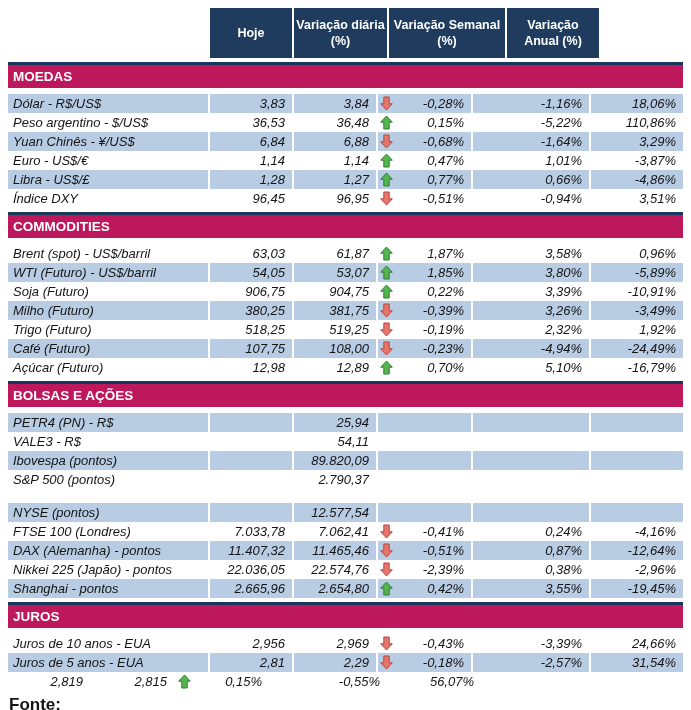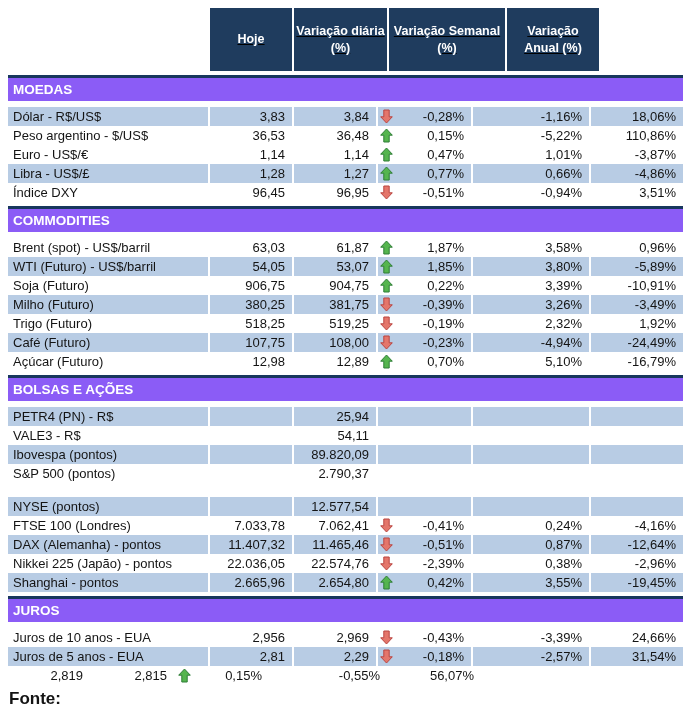--- a/index.html
+++ b/index.html
@@ -19,9 +19,8 @@
   .header-row {
     display: flex;
     gap: 2px;
-    height: 63px;
+    height: 50px;
     margin-bottom: 4px;
-    text-decoration: underline;
   }
   .header-spacer { width: 200px; flex: none; }
   .header-cell {

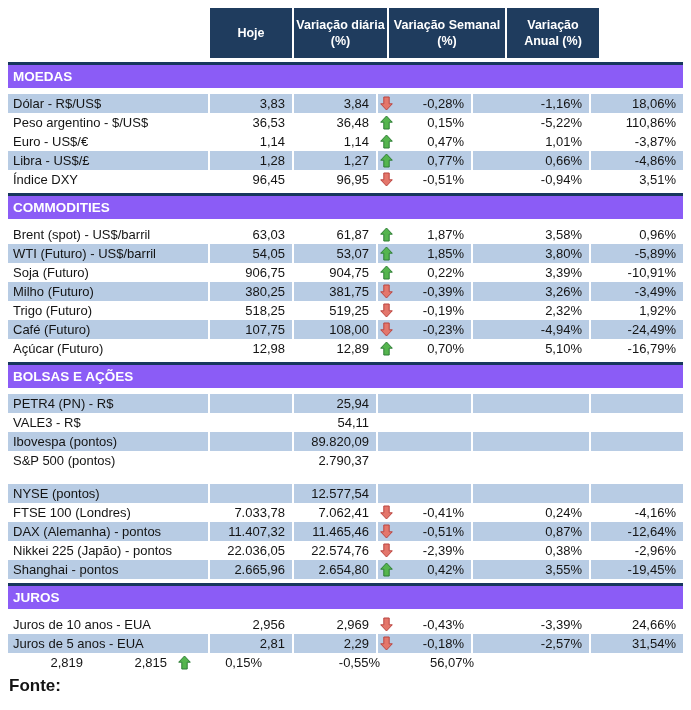--- a/index.html
+++ b/index.html
@@ -49,7 +49,7 @@
   .section-bar {
     height: 23px;
     border-top: 3px solid #17375D;
-    background: #8b5cf6;
+    background: #be185d;
     color: #ffffff;
     font-weight: bold;
     font-size: 13.5px;

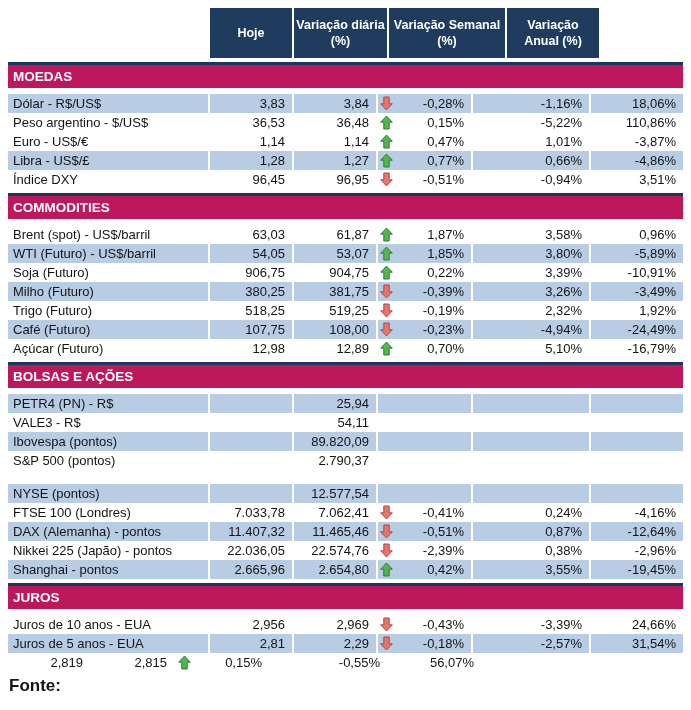--- a/index.html
+++ b/index.html
@@ -58,7 +58,7 @@
     padding-left: 5px;
     margin-bottom: 6px;
   }
-  .rows { display: block; }
+  .rows { display: block; font-style: italic; }
   .row {
     display: flex;
     gap: 2px;

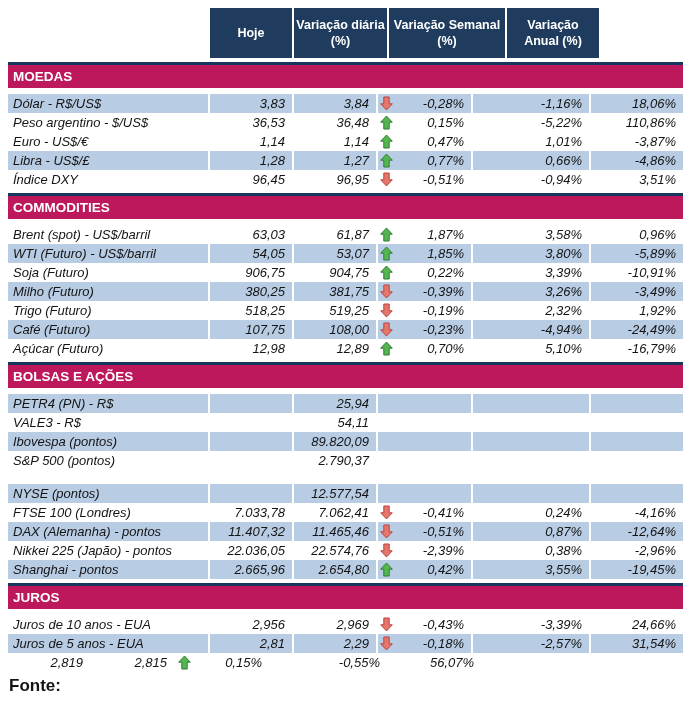--- a/index.html
+++ b/index.html
@@ -141,6 +141,21 @@
             <div class="cell num c-vs">-5,22%</div>
             <div class="cell num c-va">110,86%</div>
           </div>
+          <div class="row striped">
+            <div class="cell lbl c-label">Yuan Chinês - ¥/US$</div>
+            <div class="cell num c-hoje">6,84</div>
+            <div class="cell num c-fech">6,88</div>
+            <div class="cell vd c-vd">
+              <span class="arr">
+                <svg width="13" height="15" viewBox="0 0 13 15">
+                  <path d="M6.5 14 L12.3 7.8 H9.2 V1 H3.8 V7.8 H0.7 Z" fill="#E4766B" stroke="#B94540" stroke-width="1" stroke-linejoin="round"></path>
+                </svg>
+              </span>
+              <span class="val">-0,68%</span>
+            </div>
+            <div class="cell num c-vs">-1,64%</div>
+            <div class="cell num c-va">3,29%</div>
+          </div>
           <div class="row">
             <div class="cell lbl c-label">Euro - US$/€</div>
             <div class="cell num c-hoje">1,14</div>

